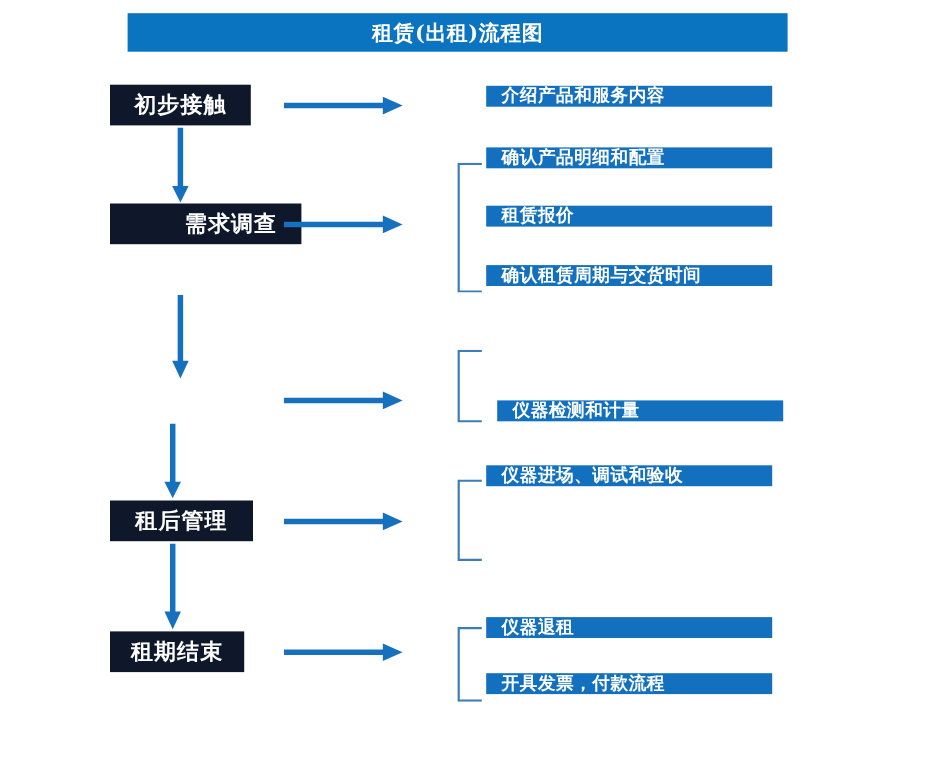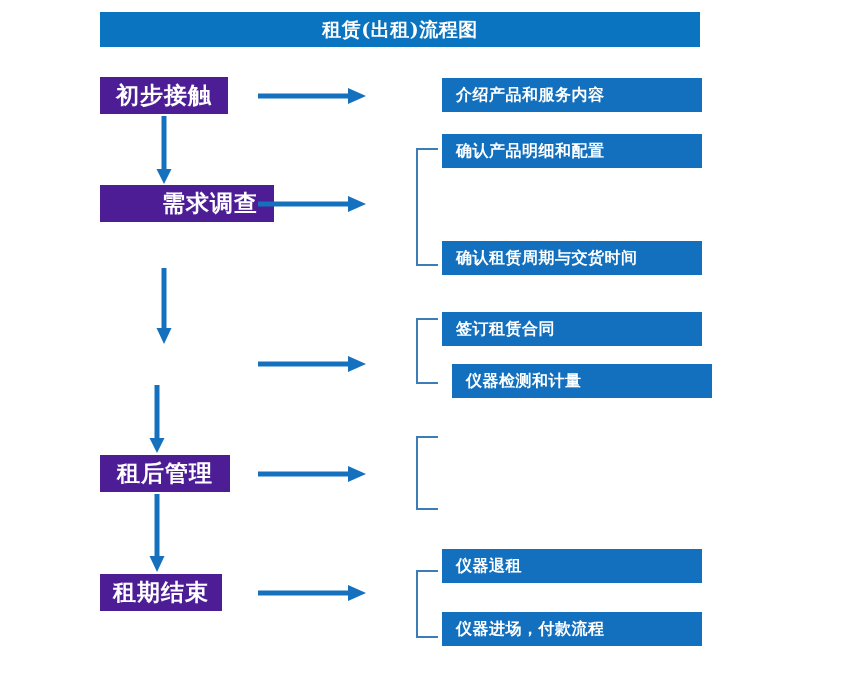--- a/index.html
+++ b/index.html
@@ -25,7 +25,7 @@
   
   .title-bar {
     position: absolute;
-    left: 100px;
+    left: 116px;
     top: 12px;
     width: 600px;
     height: 35px;

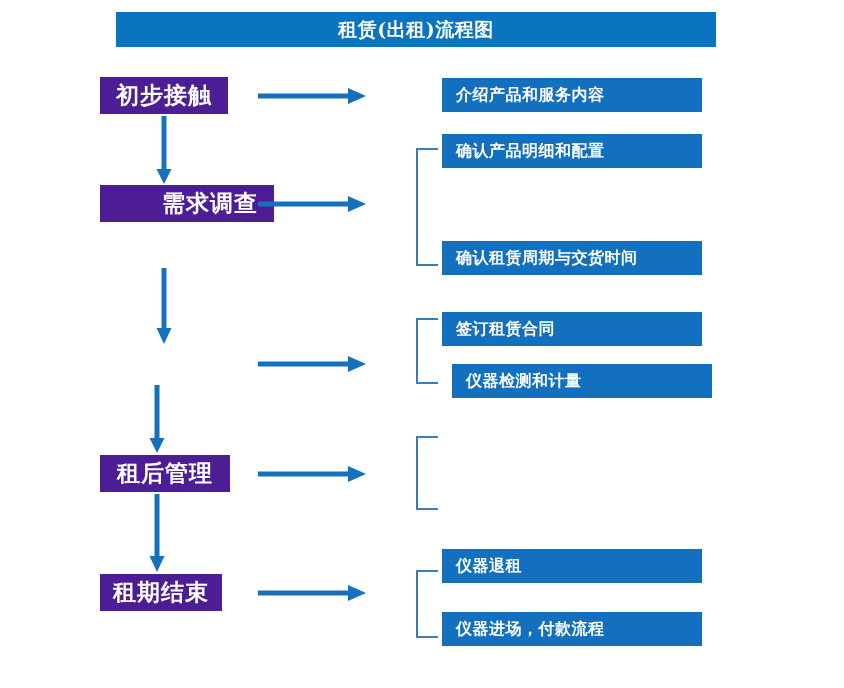--- a/index.html
+++ b/index.html
@@ -43,9 +43,9 @@
   .stage-box {
     position: absolute;
     height: 37px;
-    background: #4c1d95;
+    background: #0f172a;
     color: #ffffff;
-    font-size: 23px;
+    font-size: 20px;
     font-weight: bold;
     display: flex;
     align-items: center;

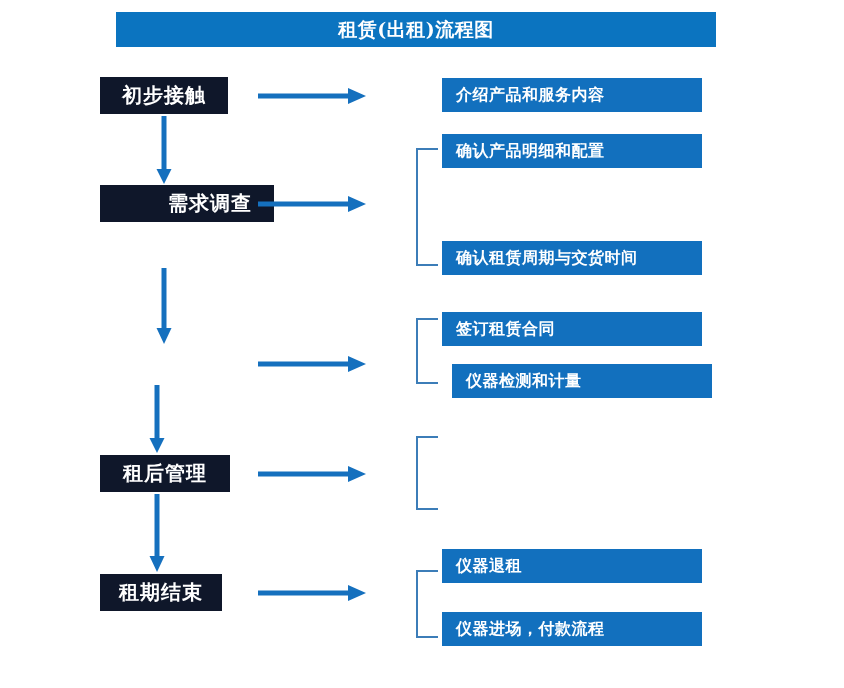--- a/index.html
+++ b/index.html
@@ -58,7 +58,7 @@
     position: absolute;
     left: 442px;
     width: 260px;
-    height: 34px;
+    height: 19px;
     background: #1270BE;
     color: #ffffff;
     font-size: 16px;

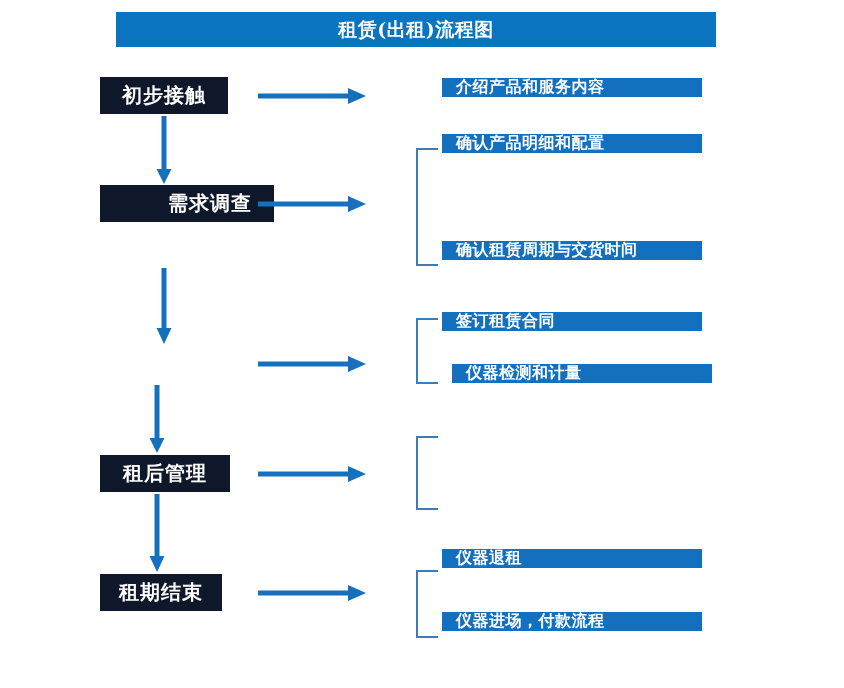--- a/index.html
+++ b/index.html
@@ -167,6 +167,7 @@
 
   <div class="detail-box" style="top:134px;font-family:Liberation Serif, serif;">确认产品明细和配置</div>
 
+  <div class="detail-box" style="top:187px;">租赁报价</div>
 
   <div class="detail-box" style="top:241px;text-align:right;">确认租赁周期与交货时间</div>
 

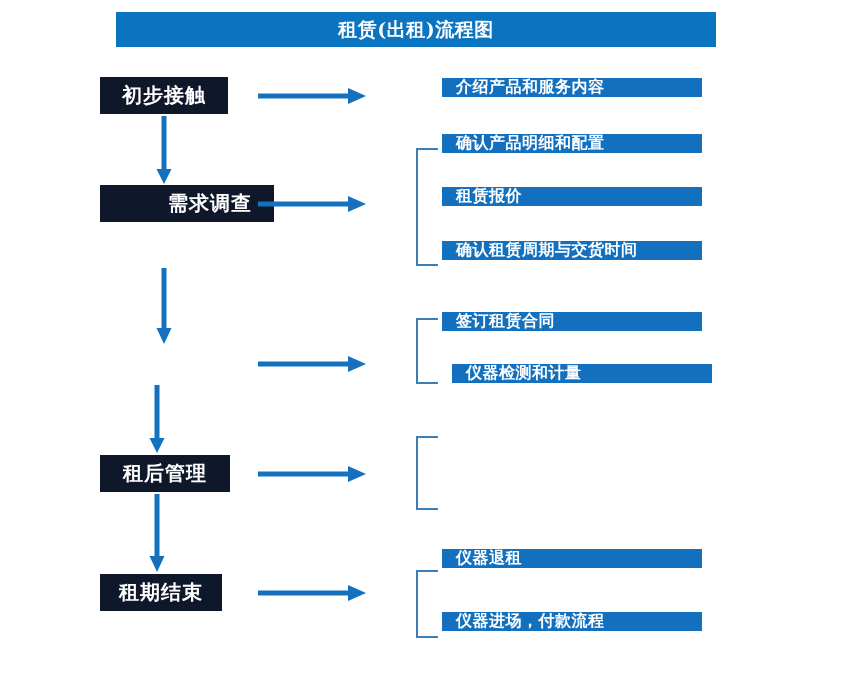--- a/index.html
+++ b/index.html
@@ -177,7 +177,6 @@
     </svg>
   </div>
 
-  <div class="detail-box" style="top:312px;">签订租赁合同</div>
 
   <div class="detail-box" style="top:364px;margin-left:10px;">仪器检测和计量</div>
 

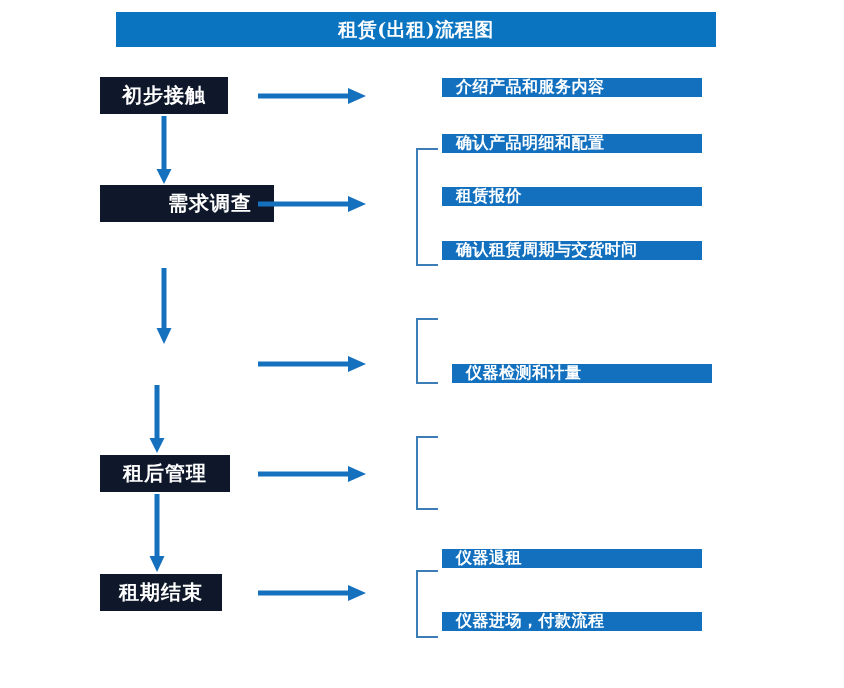--- a/index.html
+++ b/index.html
@@ -186,6 +186,7 @@
     </svg>
   </div>
 
+  <div class="detail-box" style="top:423px;">仪器进场、调试和验收</div>
 
 
   <div class="bracket" style="left:414px; top:570px;">

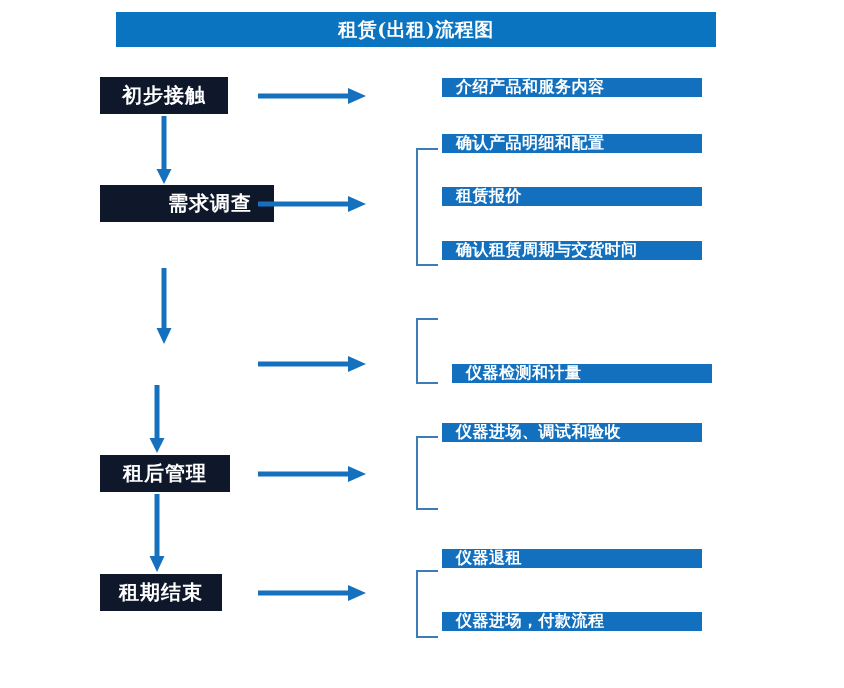--- a/index.html
+++ b/index.html
@@ -195,7 +195,7 @@
     </svg>
   </div>
 
-  <div class="detail-box" style="top:549px;">仪器退租</div>
+  <div class="detail-box" style="top:561px;">仪器退租</div>
 
   <div class="detail-box" style="top:612px;">仪器进场，付款流程</div>
 

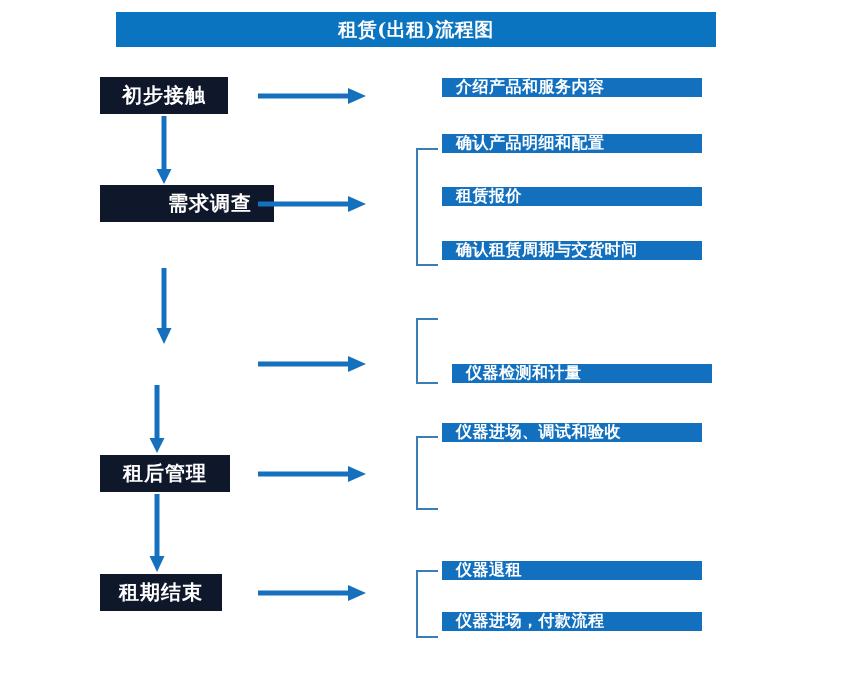--- a/index.html
+++ b/index.html
@@ -197,7 +197,7 @@
 
   <div class="detail-box" style="top:561px;">仪器退租</div>
 
-  <div class="detail-box" style="top:612px;">仪器进场，付款流程</div>
+  <div class="detail-box" style="top:612px;">开具发票，付款流程</div>
 
 </div>
 

